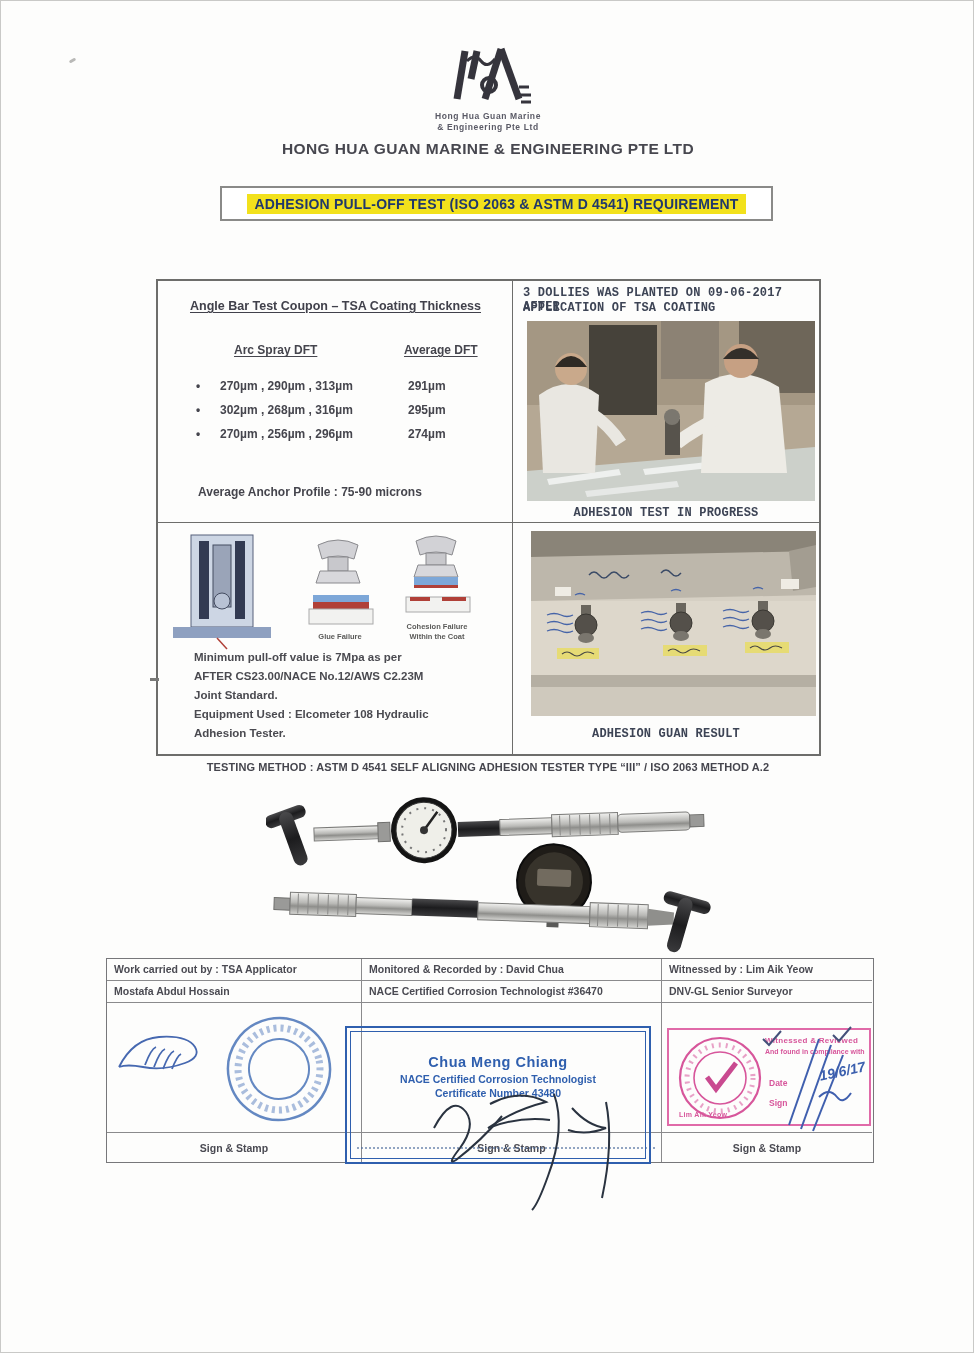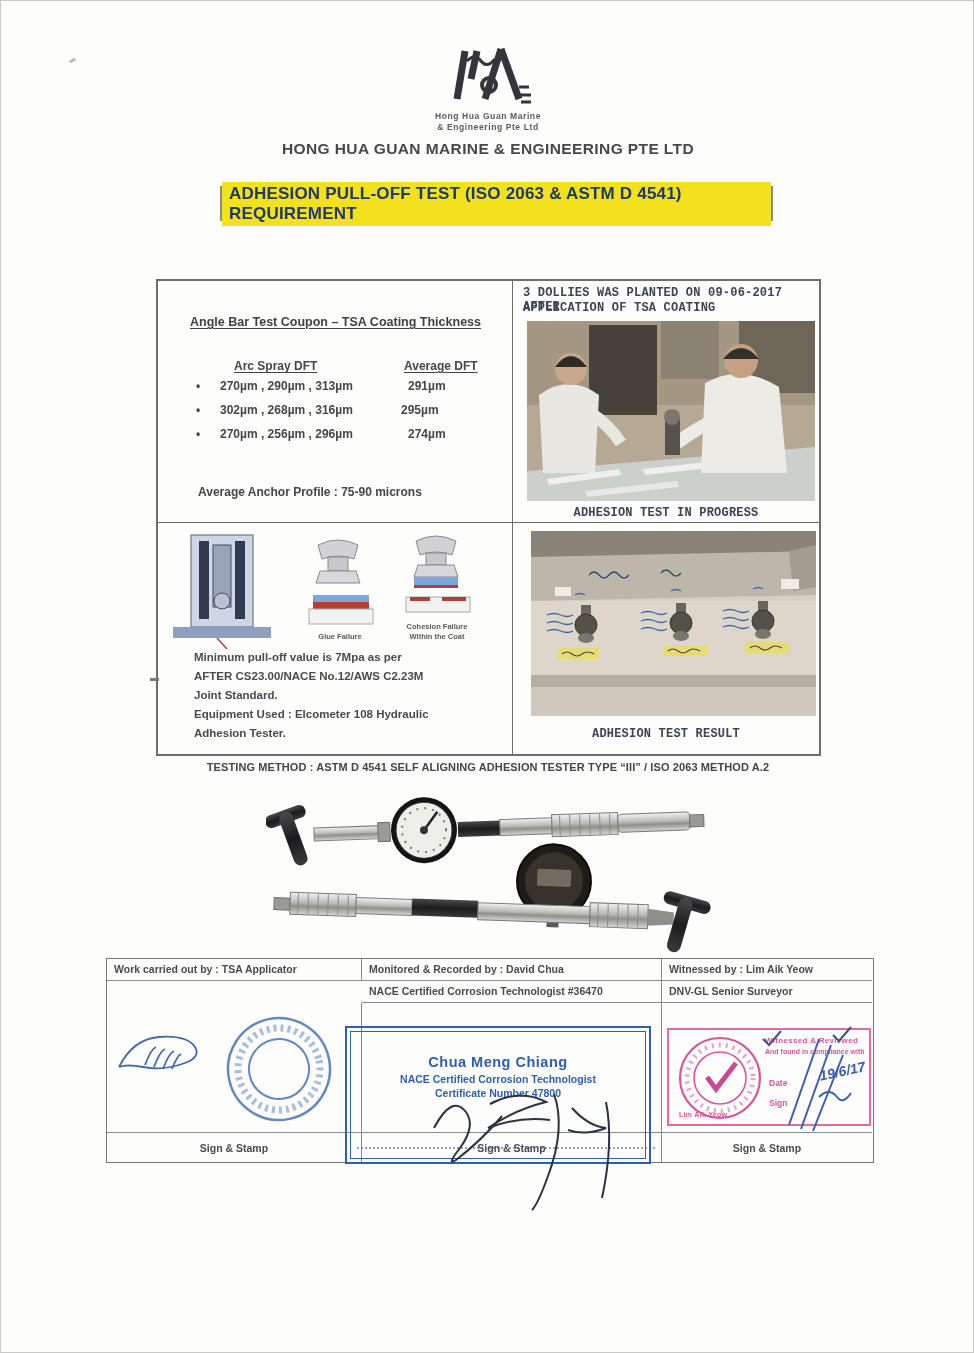--- a/index.html
+++ b/index.html
@@ -15,7 +15,7 @@
   .logo-sub{left:0;width:974px;text-align:center;font-size:8.5px;font-weight:bold;color:#5a5a66;letter-spacing:.6px;}
   .company-title{left:0;top:139px;width:974px;text-align:center;font-size:15.5px;font-weight:bold;color:#47474f;letter-spacing:.4px;}
   .headline-box{left:219px;top:185px;width:549px;height:31px;border:2px solid #8a8a88;display:flex;align-items:center;justify-content:center;background:#fff;}
-  .headline-hl{background:#f2e11c;color:#20386b;font-weight:bold;font-size:17px;padding:2px 7px;letter-spacing:.2px;}
+  .headline-hl{background:#f2e11c;color:#20386b;font-weight:bold;font-size:14px;padding:2px 7px;letter-spacing:.2px;}
   .photo-report{left:0;top:237px;width:974px;text-align:center;font-size:12px;font-weight:bold;color:#2c5fa6;letter-spacing:.2px;}
   
   .main-table{left:155px;top:278px;width:665px;height:477px;border:2px solid #6d6d6b;box-sizing:border-box;}

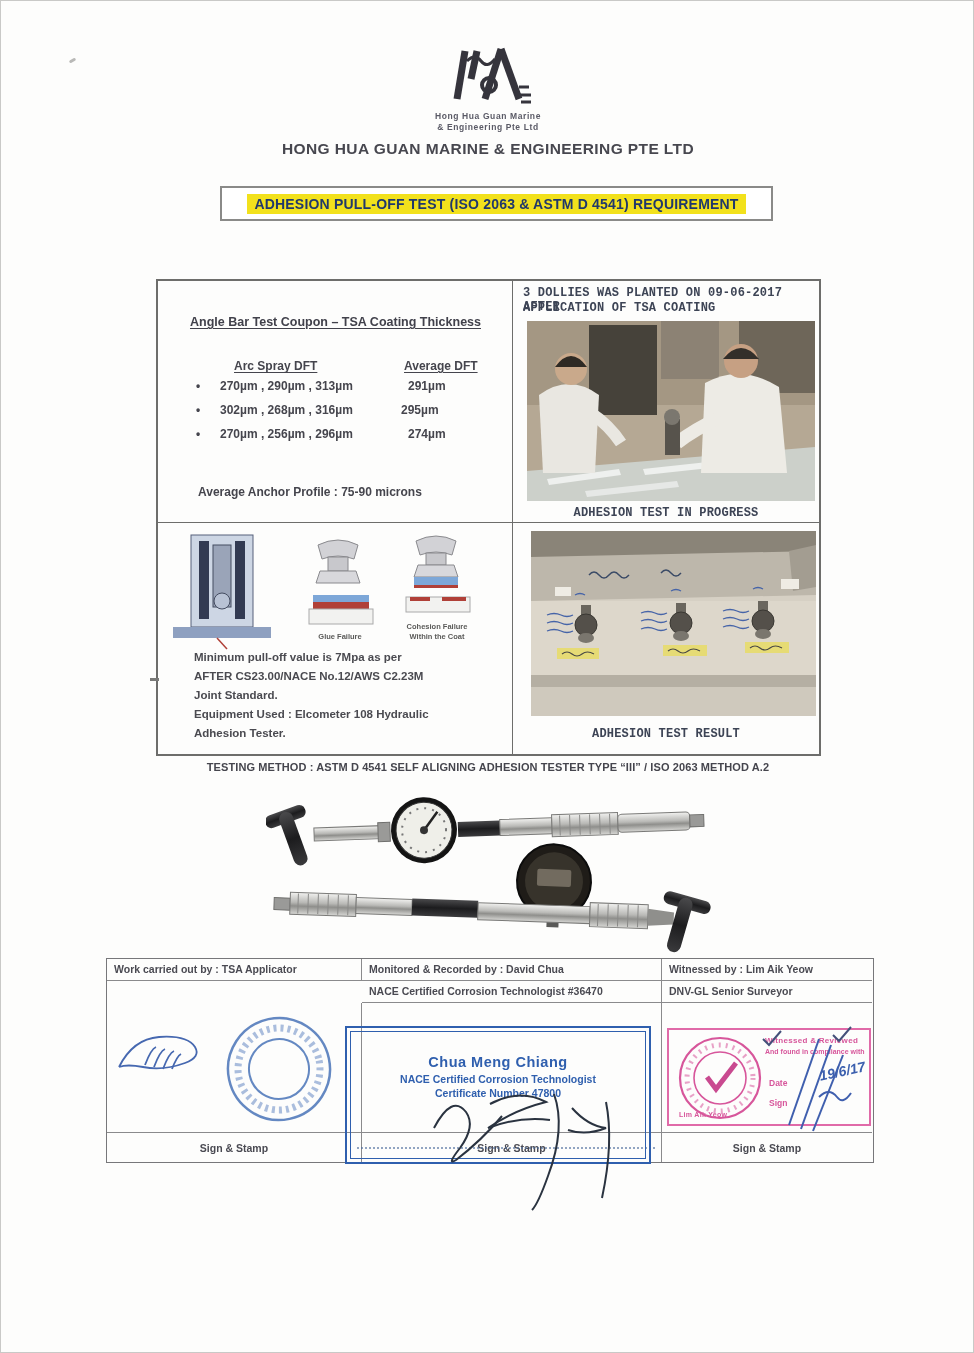--- a/index.html
+++ b/index.html
@@ -10,7 +10,7 @@
   }
   .abs{position:absolute;}
   .ctr{text-align:center;}
-  .u{text-decoration:underline;text-underline-offset:2px;margin-top:16px;}
+  .u{text-decoration:underline;text-underline-offset:2px;}
   
   .logo-sub{left:0;width:974px;text-align:center;font-size:8.5px;font-weight:bold;color:#5a5a66;letter-spacing:.6px;}
   .company-title{left:0;top:139px;width:974px;text-align:center;font-size:15.5px;font-weight:bold;color:#47474f;letter-spacing:.4px;}

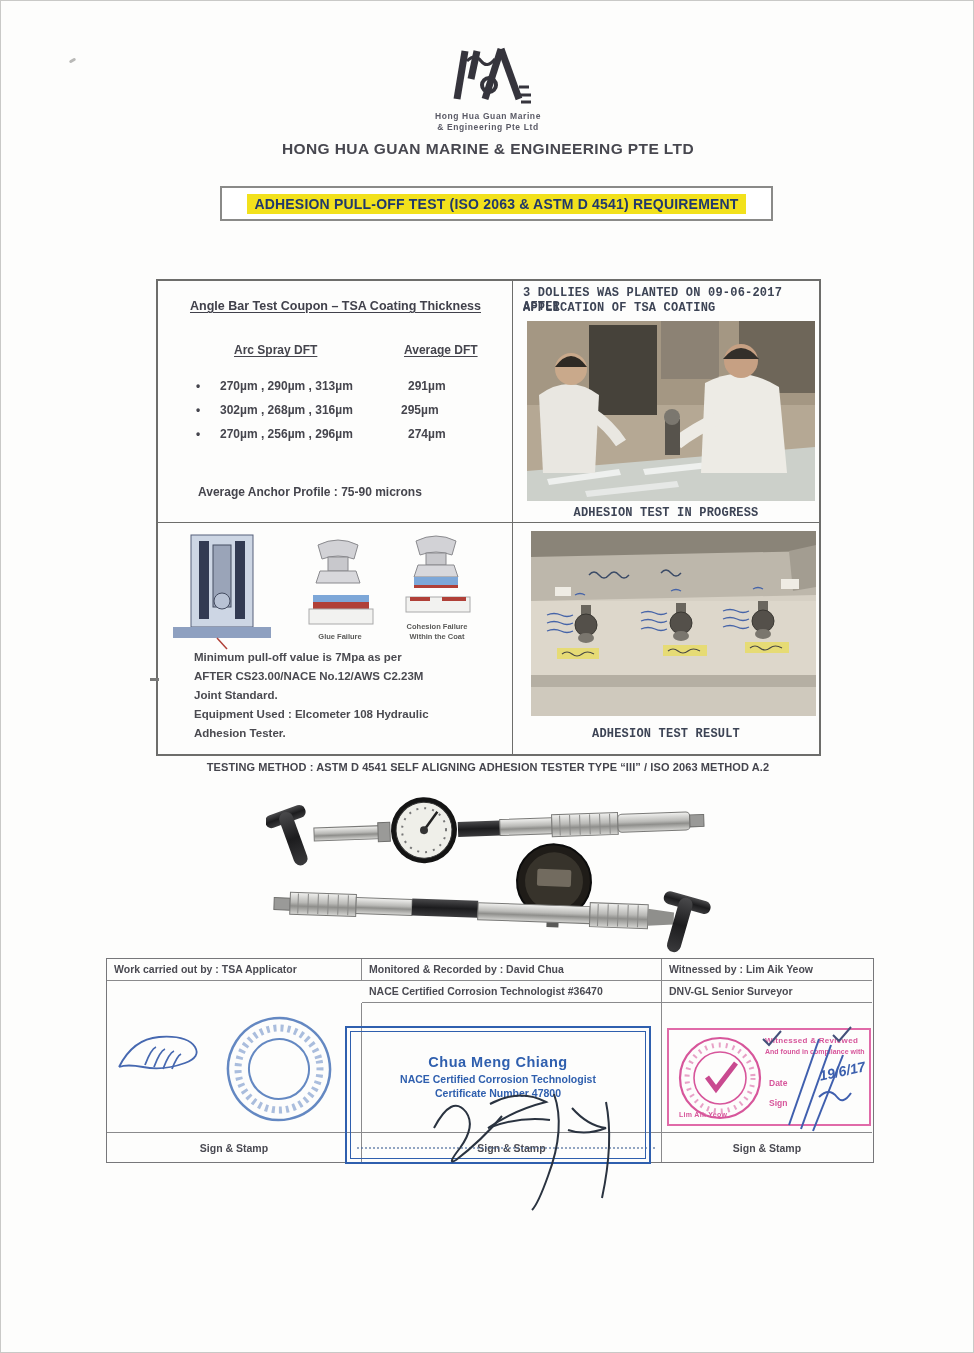--- a/index.html
+++ b/index.html
@@ -94,7 +94,7 @@
 
       <div class="abs dft-row" style="left:38px;top:122px;">•</div>
       <div class="abs dft-row" style="left:62px;top:122px;">302µm , 268µm , 316µm</div>
-      <div class="abs dft-row" style="left:243px;top:122px;">295µm</div>
+      <div class="abs dft-row" style="left:250px;top:122px;">295µm</div>
 
       <div class="abs dft-row" style="left:38px;top:146px;">•</div>
       <div class="abs dft-row" style="left:62px;top:146px;">270µm , 256µm , 296µm</div>

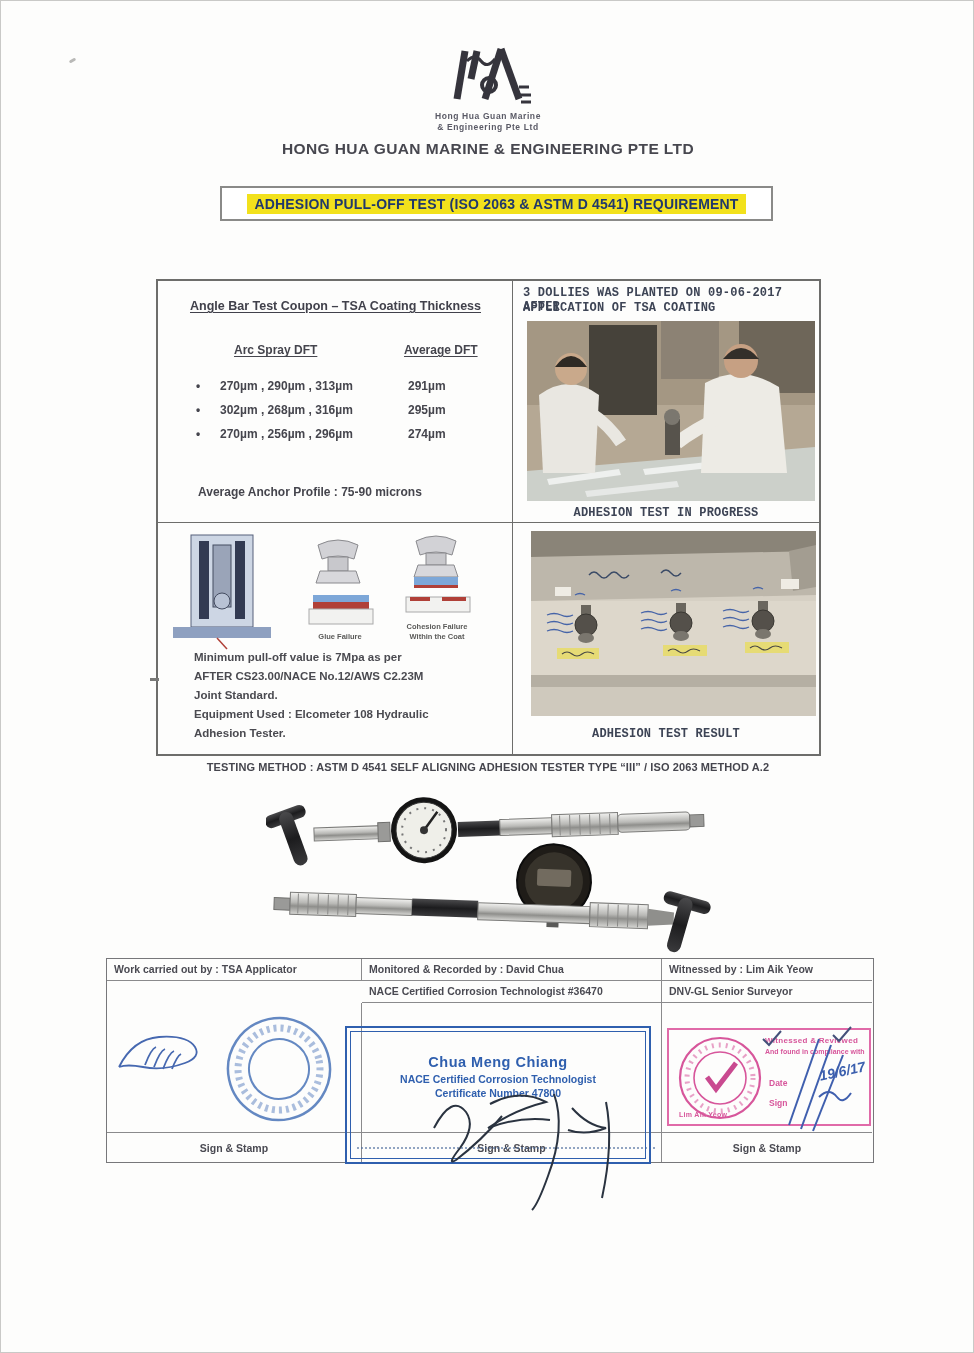--- a/index.html
+++ b/index.html
@@ -227,7 +227,7 @@
           <path d="M219,117 q5,-4 10,0 q5,4 10,0 q5,-4 12,0" stroke="#4a4a46" stroke-width="1.2" fill="none"></path>
         </g>
       </svg>
-      <div class="abs caption ctr" style="left:0;top:204px;width:306px;">ADHESION TEST RESULT</div>
+      <div class="abs caption ctr" style="left:0;top:204px;width:306px;">ADHESION GUAN RESULT</div>
     </div>
   </div>
 

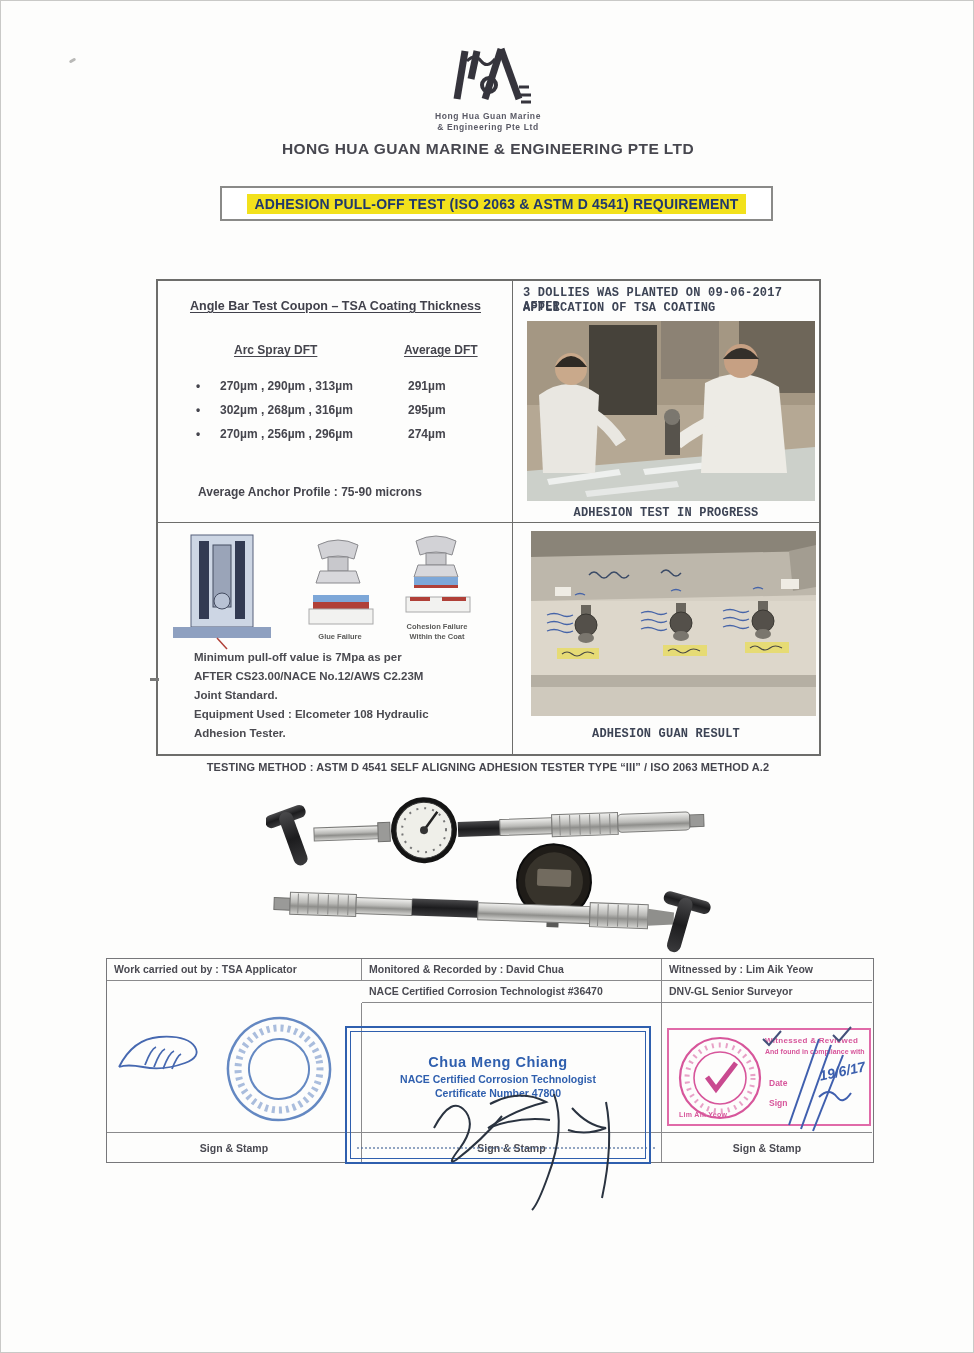--- a/index.html
+++ b/index.html
@@ -317,6 +317,7 @@
     <div class="sig-cell sc-b sc-r" style="left:255px;top:0;width:300px;height:22px;">Monitored &amp; Recorded by : David Chua</div>
     <div class="sig-cell sc-b" style="left:555px;top:0;width:210px;height:22px;">Witnessed by : Lim Aik Yeow</div>
 
+    <div class="sig-cell sc-b sc-r" style="left:0;top:22px;width:255px;height:22px;">Mostafa Abdul Hossain</div>
     <div class="sig-cell sc-b sc-r" style="left:255px;top:22px;width:300px;height:22px;">NACE Certified Corrosion Technologist #36470</div>
     <div class="sig-cell sc-b" style="left:555px;top:22px;width:210px;height:22px;">DNV-GL Senior Surveyor</div>
 

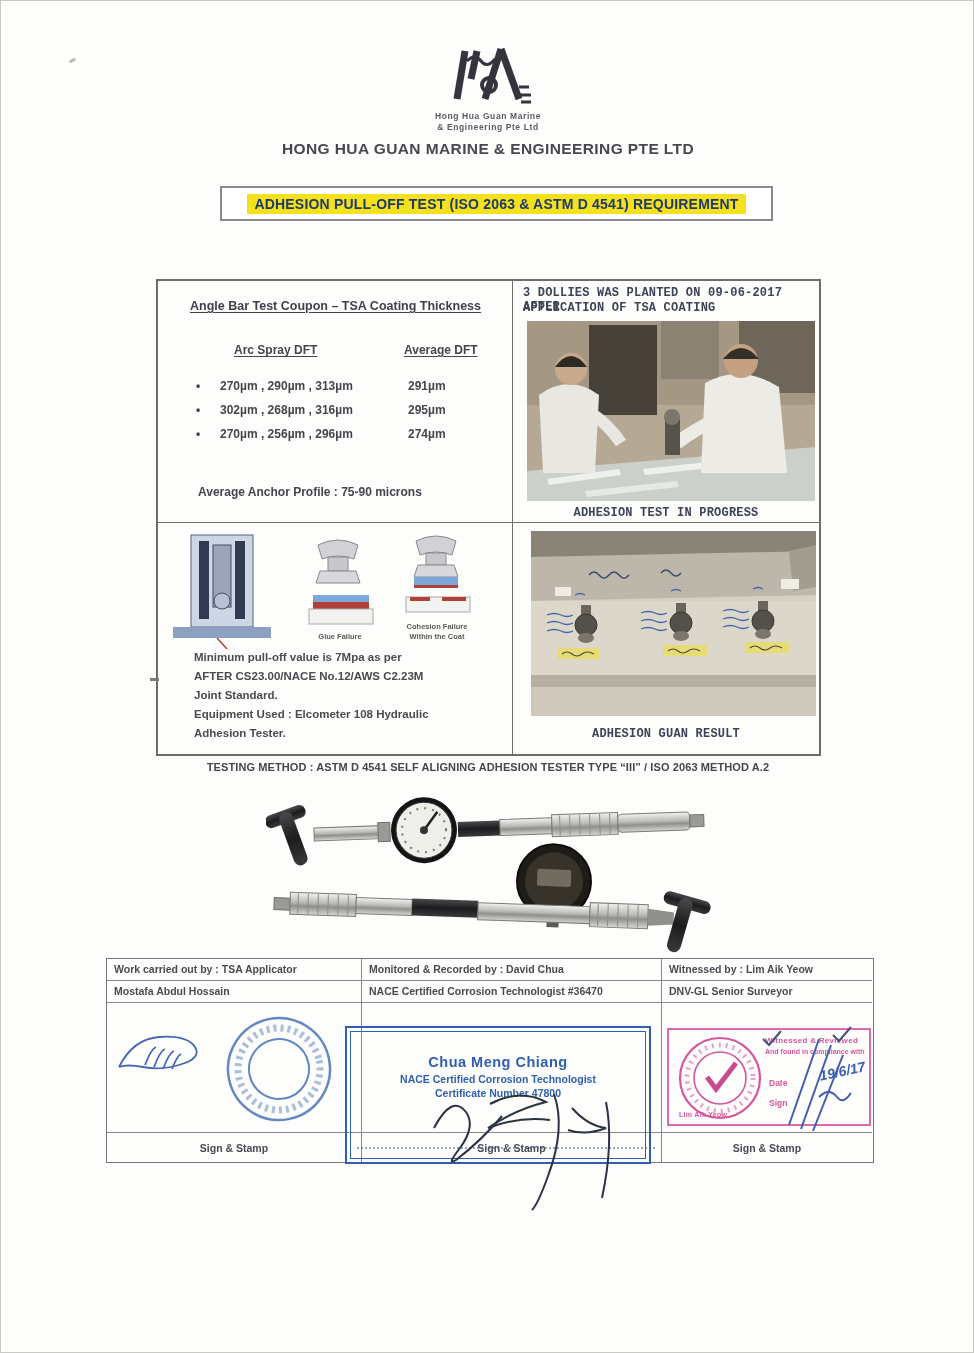--- a/index.html
+++ b/index.html
@@ -348,7 +348,7 @@
     <div class="nace-inner">
       <div class="nace-l1">Chua Meng Chiang</div>
       <div class="nace-l2">NACE Certified Corrosion Technologist</div>
-      <div class="nace-l3">Certificate Number 47800</div>
+      <div class="nace-l3">Certificate Number 43480</div>
     </div>
   </div>
   <svg class="abs" style="left:425px;top:1085px;z-index:5;" width="215" height="150" viewBox="0 0 215 150">

